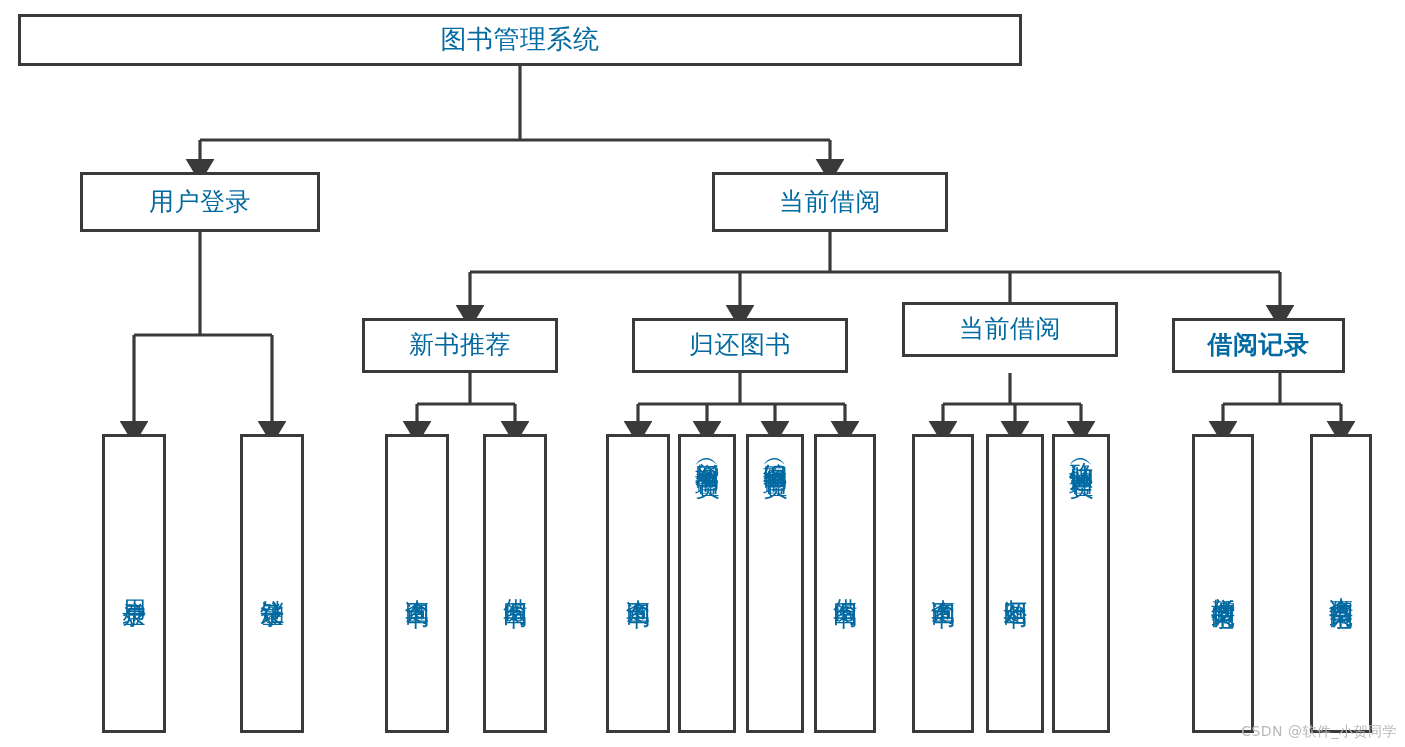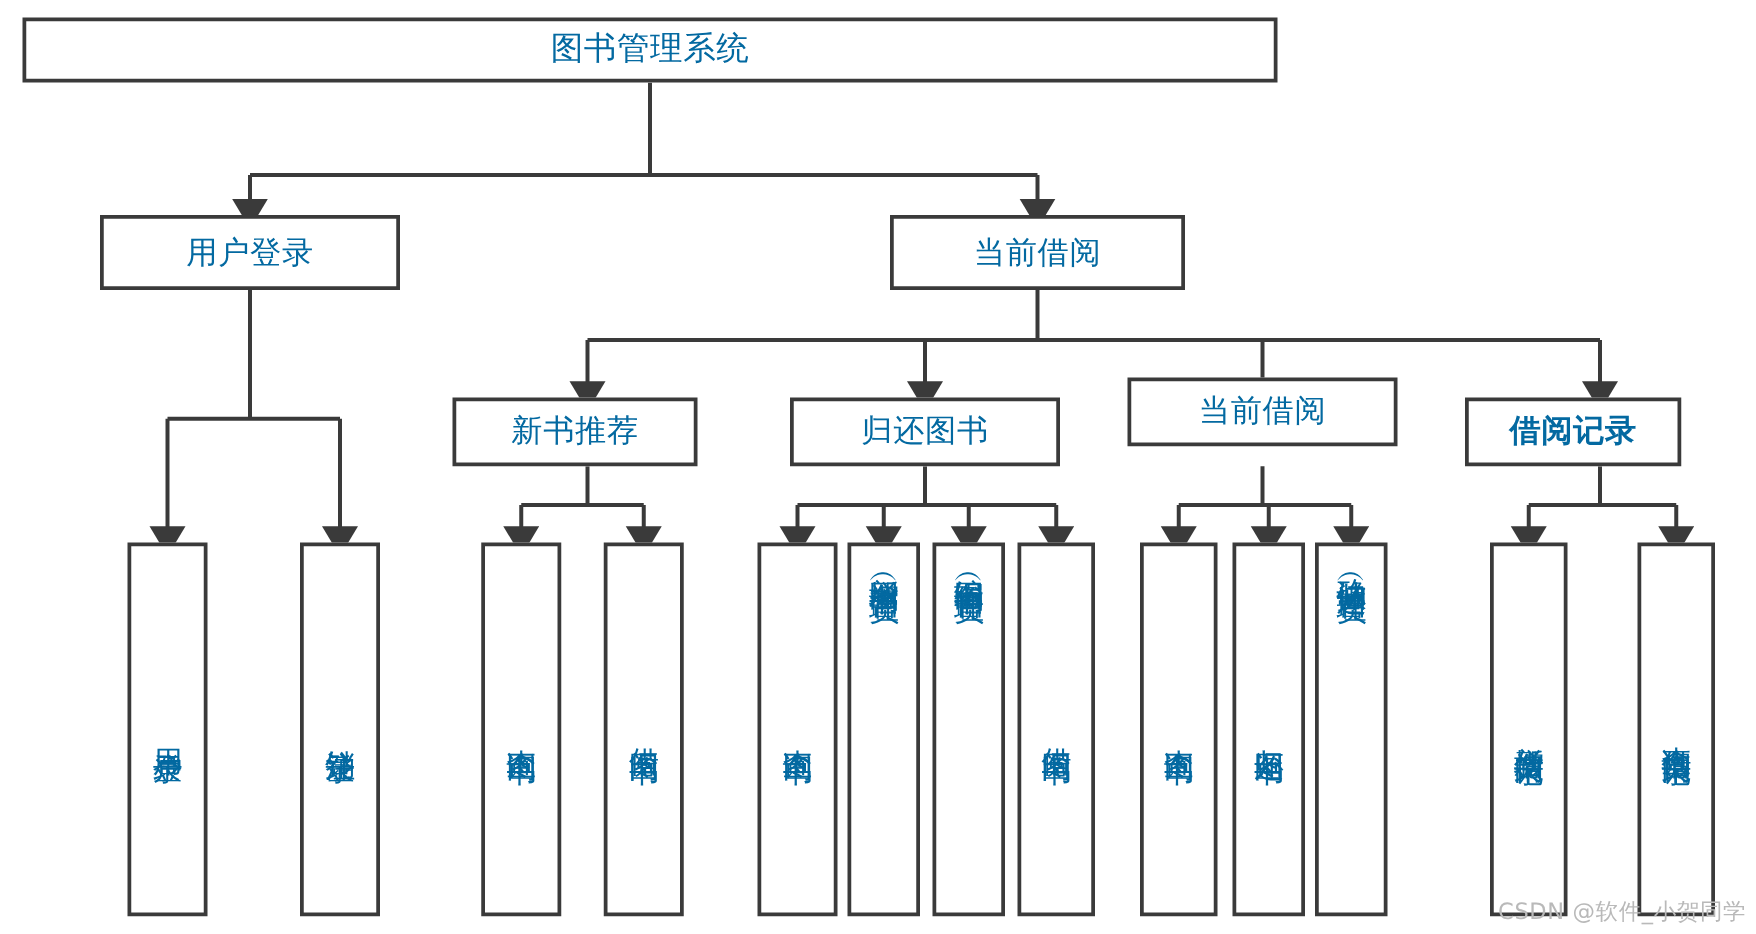--- a/index.html
+++ b/index.html
@@ -76,7 +76,7 @@
     position: absolute;
     right: 8px;
     bottom: 6px;
-    font-size: 18px;
+    font-size: 14px;
     color: #b9b9b9;
     font-family: "DejaVu Sans", "Liberation Sans", sans-serif;
     white-space: nowrap;

